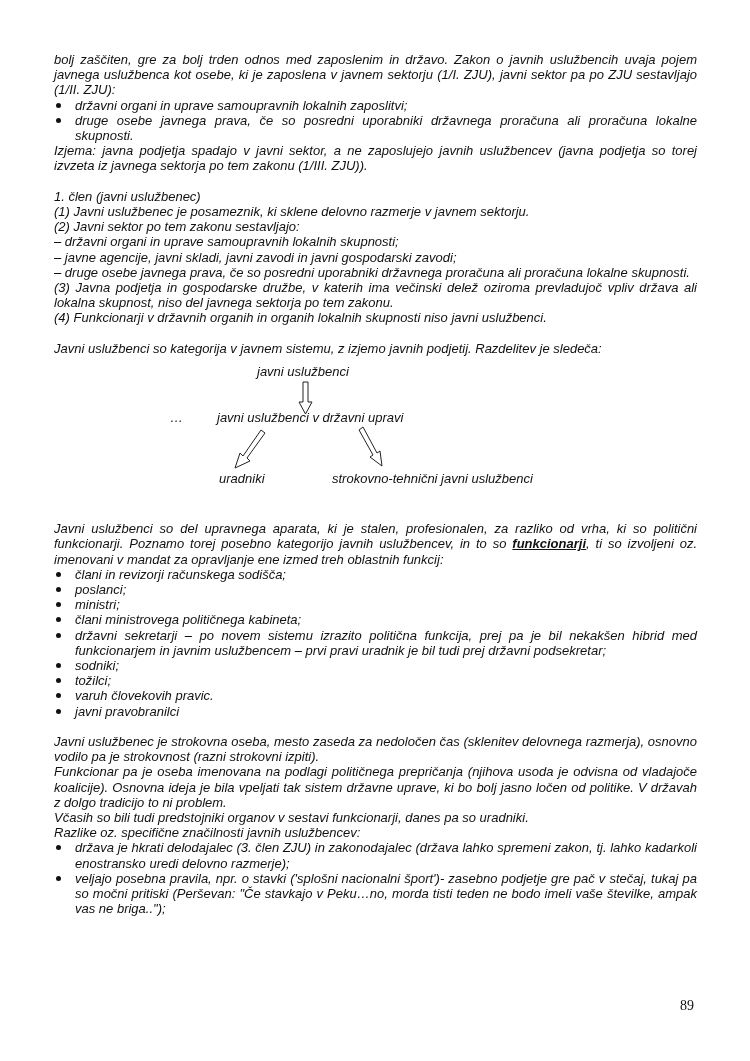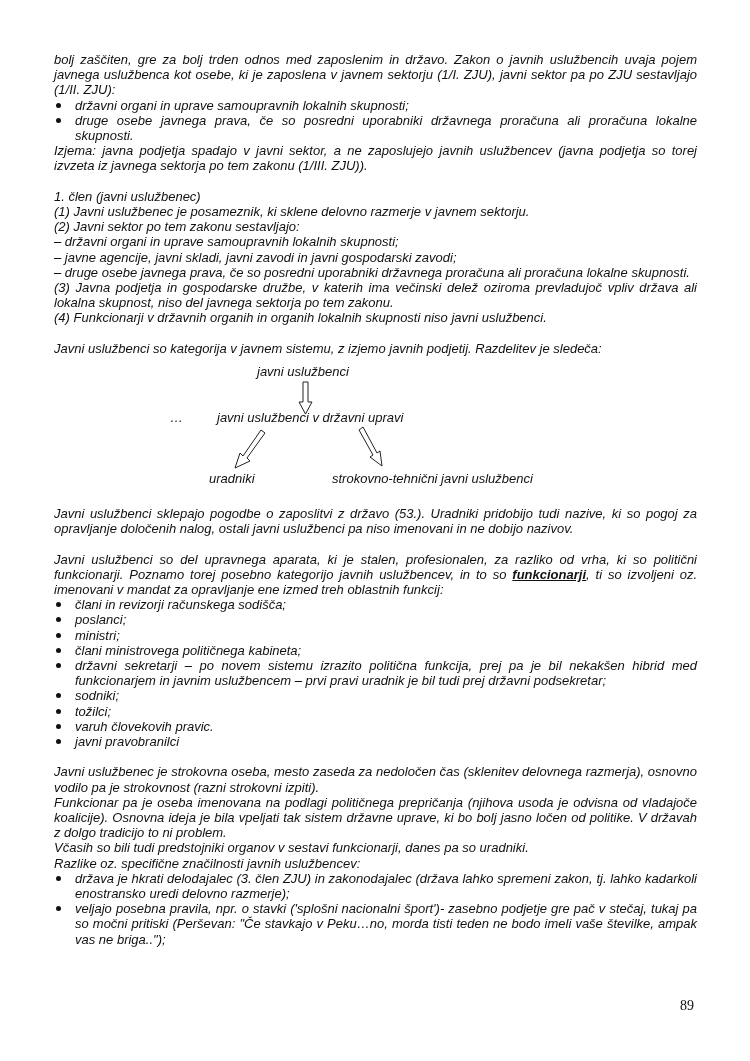--- a/index.html
+++ b/index.html
@@ -34,7 +34,7 @@
   <section>
     <p>bolj zaščiten, gre za bolj trden odnos med zaposlenim in državo. Zakon o javnih uslužbencih uvaja pojem javnega uslužbenca kot osebe, ki je zaposlena v javnem sektorju (1/I. ZJU), javni sektor pa po ZJU sestavljajo (1/II. ZJU):</p>
     <ul class="bul">
-      <li>državni organi in uprave samoupravnih lokalnih skupnosti;</li>
+      <li>državni organi in uprave samoupravnih lokalnih zaposlitvi;</li>
       <li>druge osebe javnega prava, če so posredni uporabniki državnega proračuna ali proračuna lokalne skupnosti.</li>
     </ul>
     <p>Izjema: javna podjetja spadajo v javni sektor, a ne zaposlujejo javnih uslužbencev (javna podjetja so torej izvzeta iz javnega sektorja po tem zakonu (1/III. ZJU)).</p>

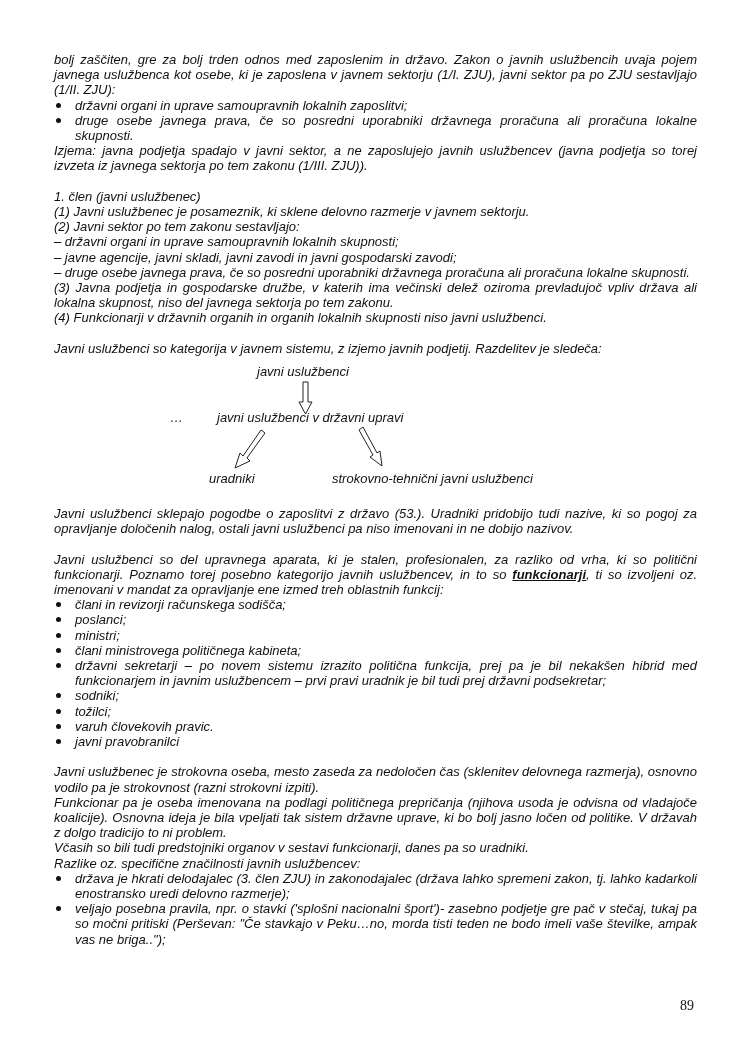--- a/index.html
+++ b/index.html
@@ -75,7 +75,7 @@
       <span class="lbl" style="left:203px; top:0px;">javni uslužbenci</span>
       <span class="lbl" style="left:116px; top:46px;">…</span>
       <span class="lbl" style="left:163px; top:46px;text-align:center;">javni uslužbenci v državni upravi</span>
-      <span class="lbl" style="left:155px; top:107px;">uradniki</span>
+      <span class="lbl" style="left:165px; top:107px;">uradniki</span>
       <span class="lbl" style="left:278px; top:107px;">strokovno-tehnični javni uslužbenci</span>
     </div>
   </section>

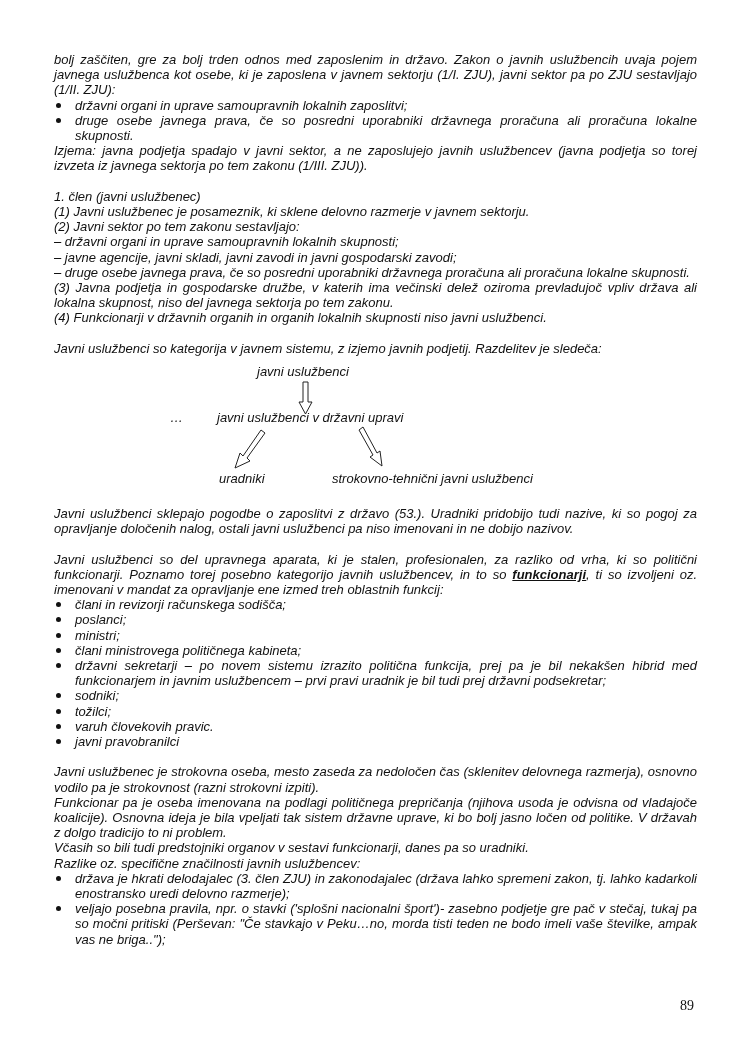--- a/index.html
+++ b/index.html
@@ -80,7 +80,6 @@
     </div>
   </section>
 
-  <p>Javni uslužbenci sklepajo pogodbe o zaposlitvi z državo (53.). Uradniki pridobijo tudi nazive, ki so pogoj za opravljanje določenih nalog, ostali javni uslužbenci pa niso imenovani in ne dobijo nazivov.</p>
 
   <div class="gap"></div>
 

